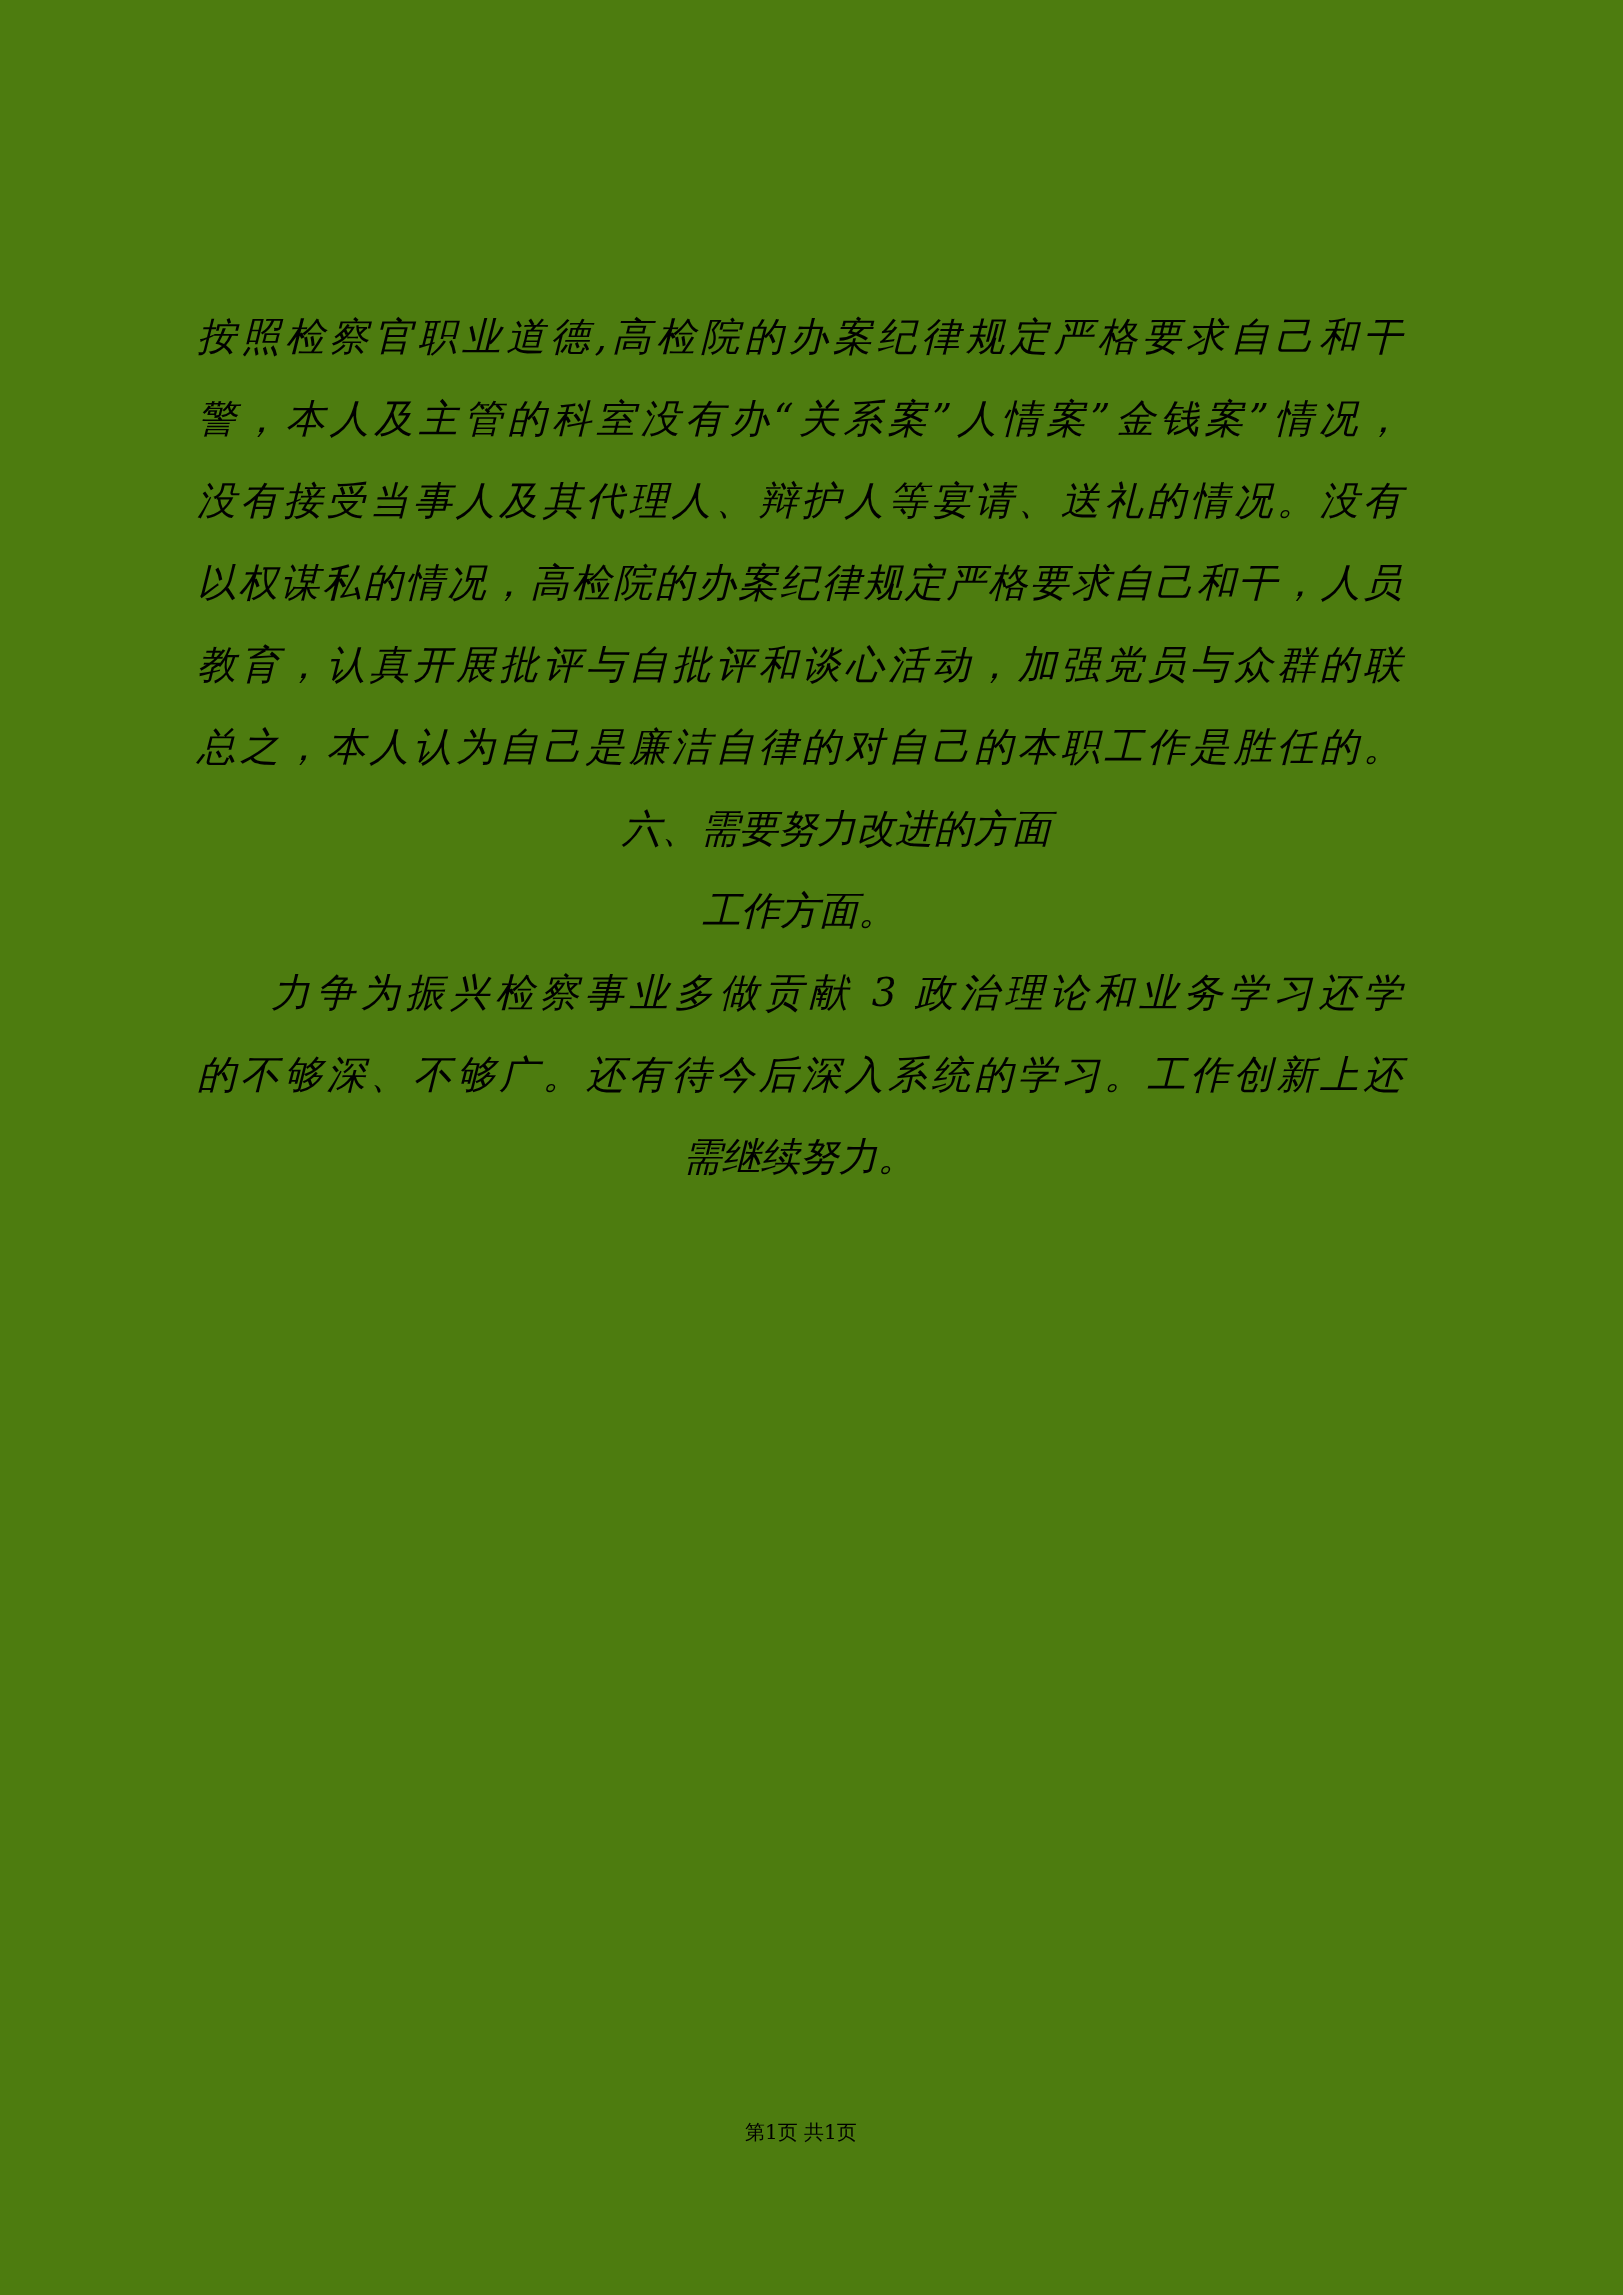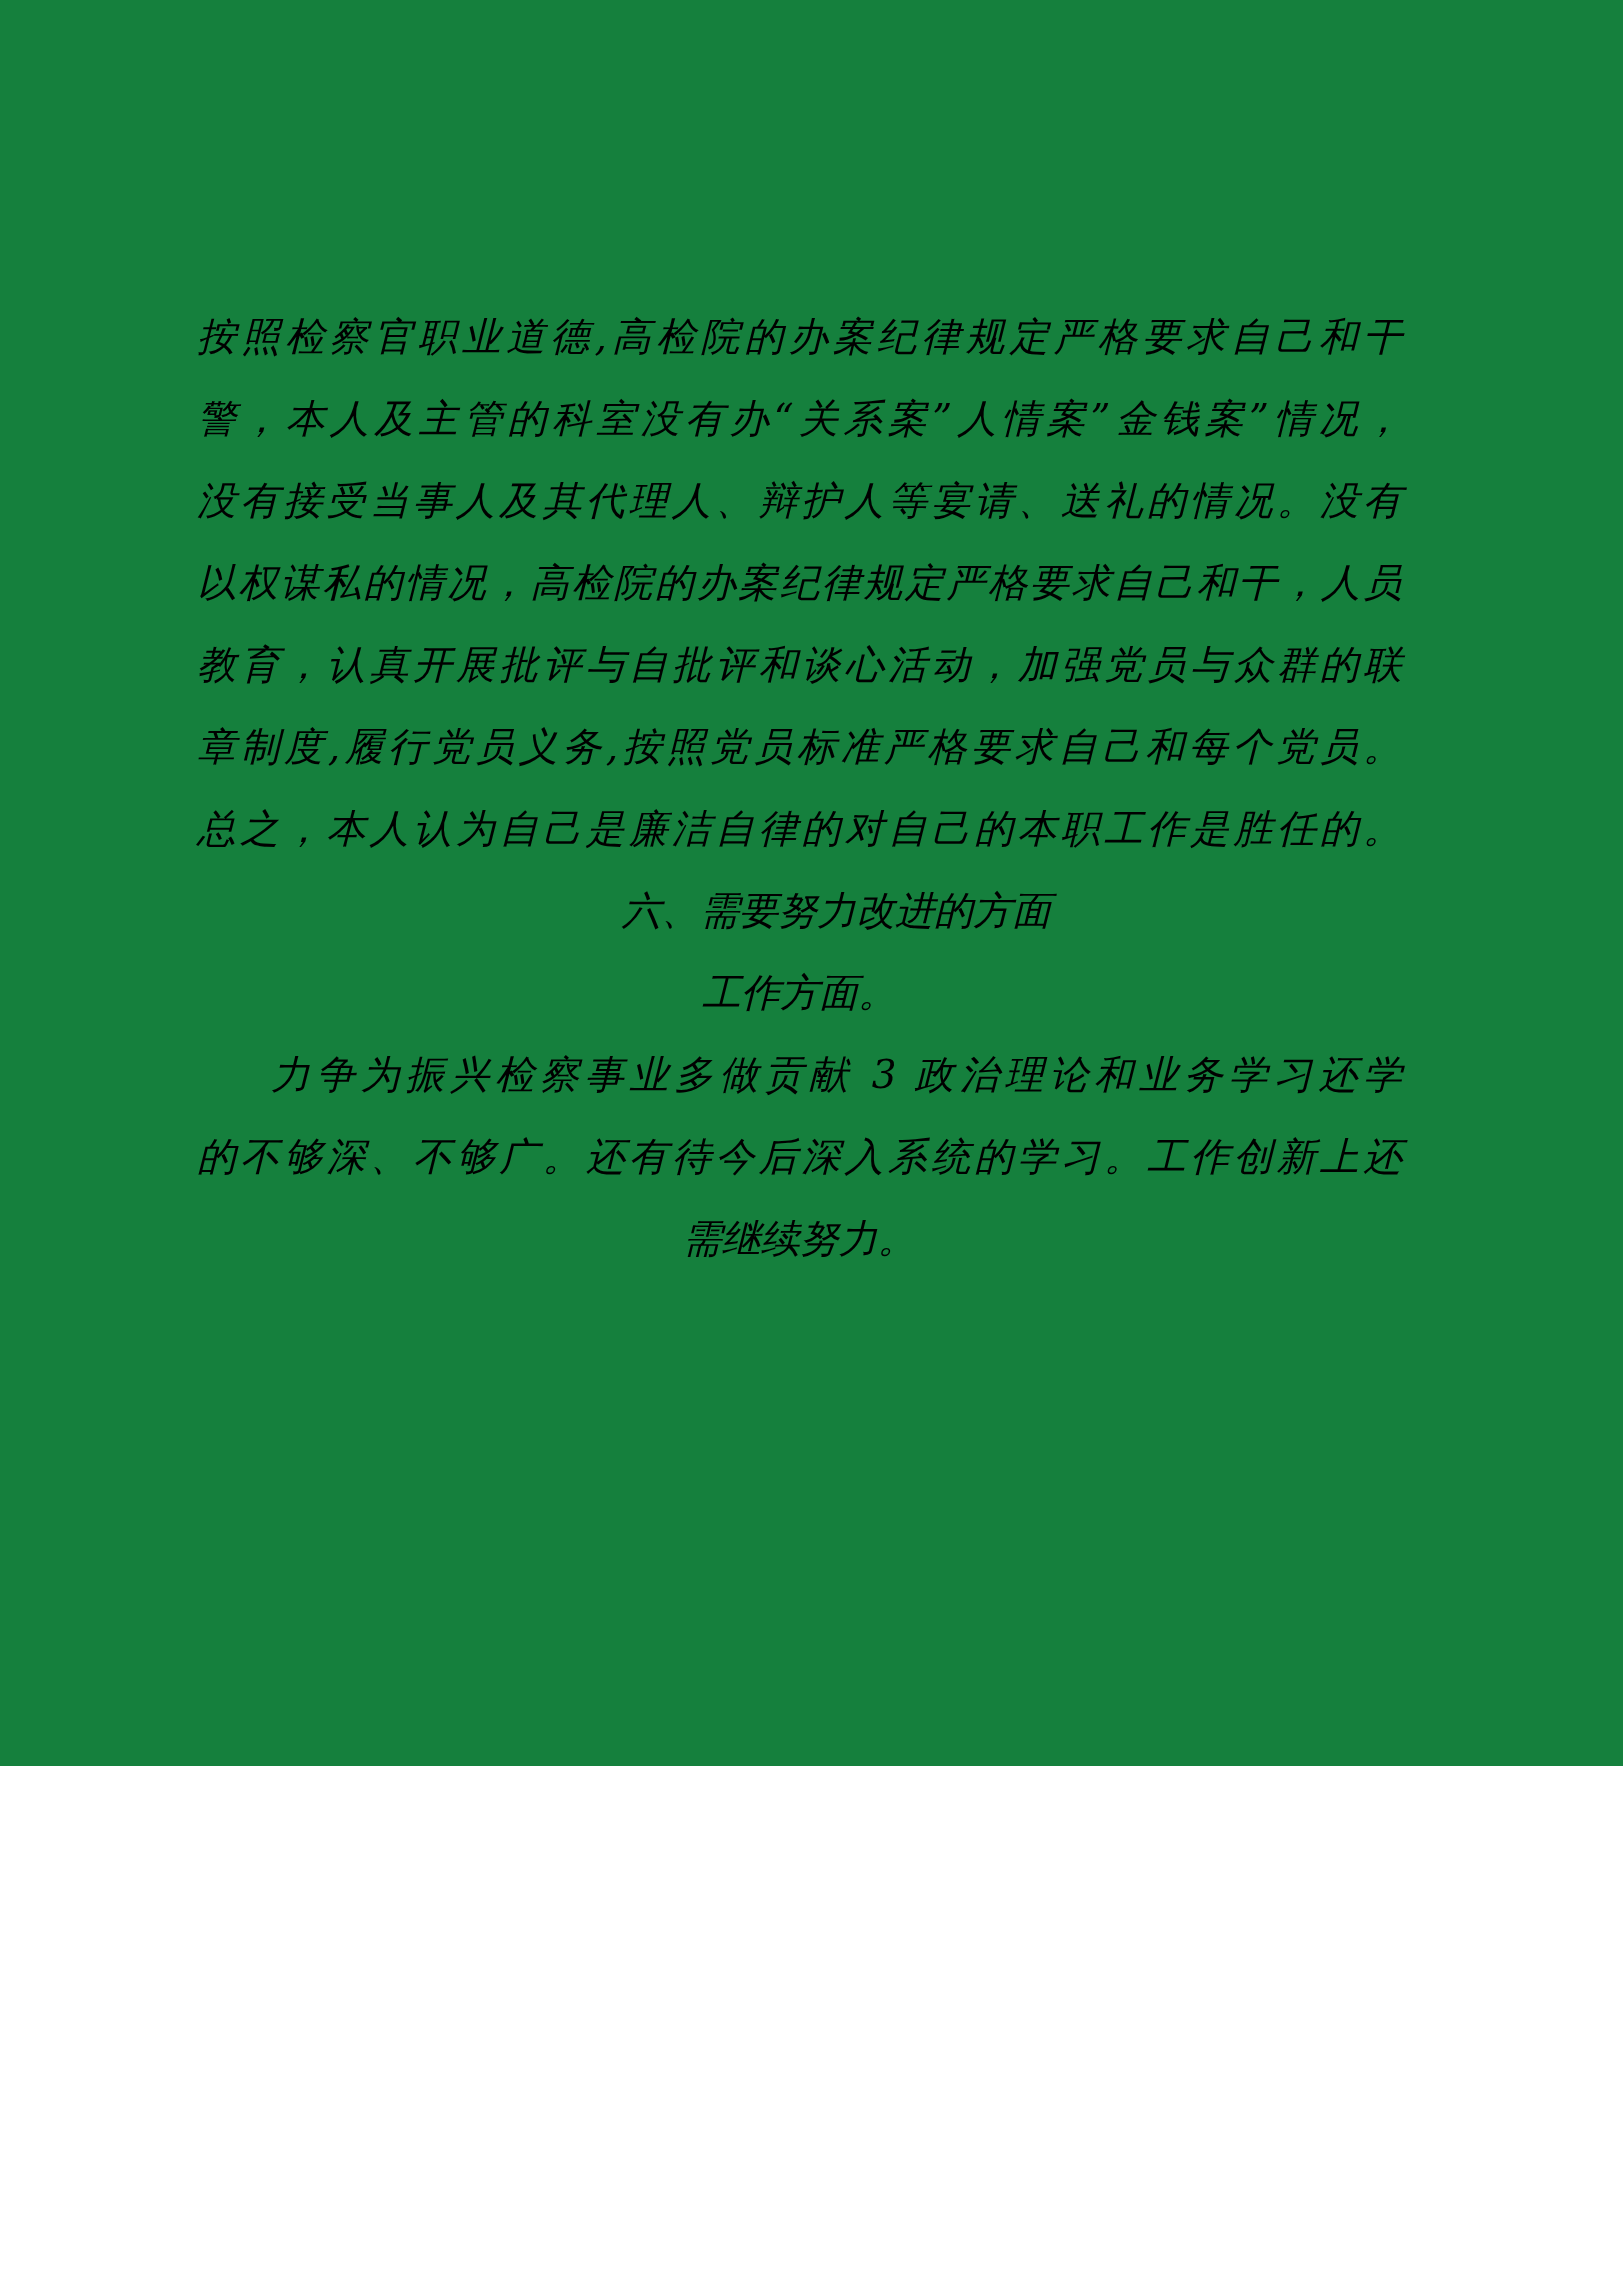--- a/index.html
+++ b/index.html
@@ -10,8 +10,8 @@
   .page {
     position: relative;
     width: 1623px;
-    height: 1766px;
-    background: #15803d;
+    height: 2295px;
+    background: #4d7c0f;
     overflow: hidden;
   }
   .doc-body {

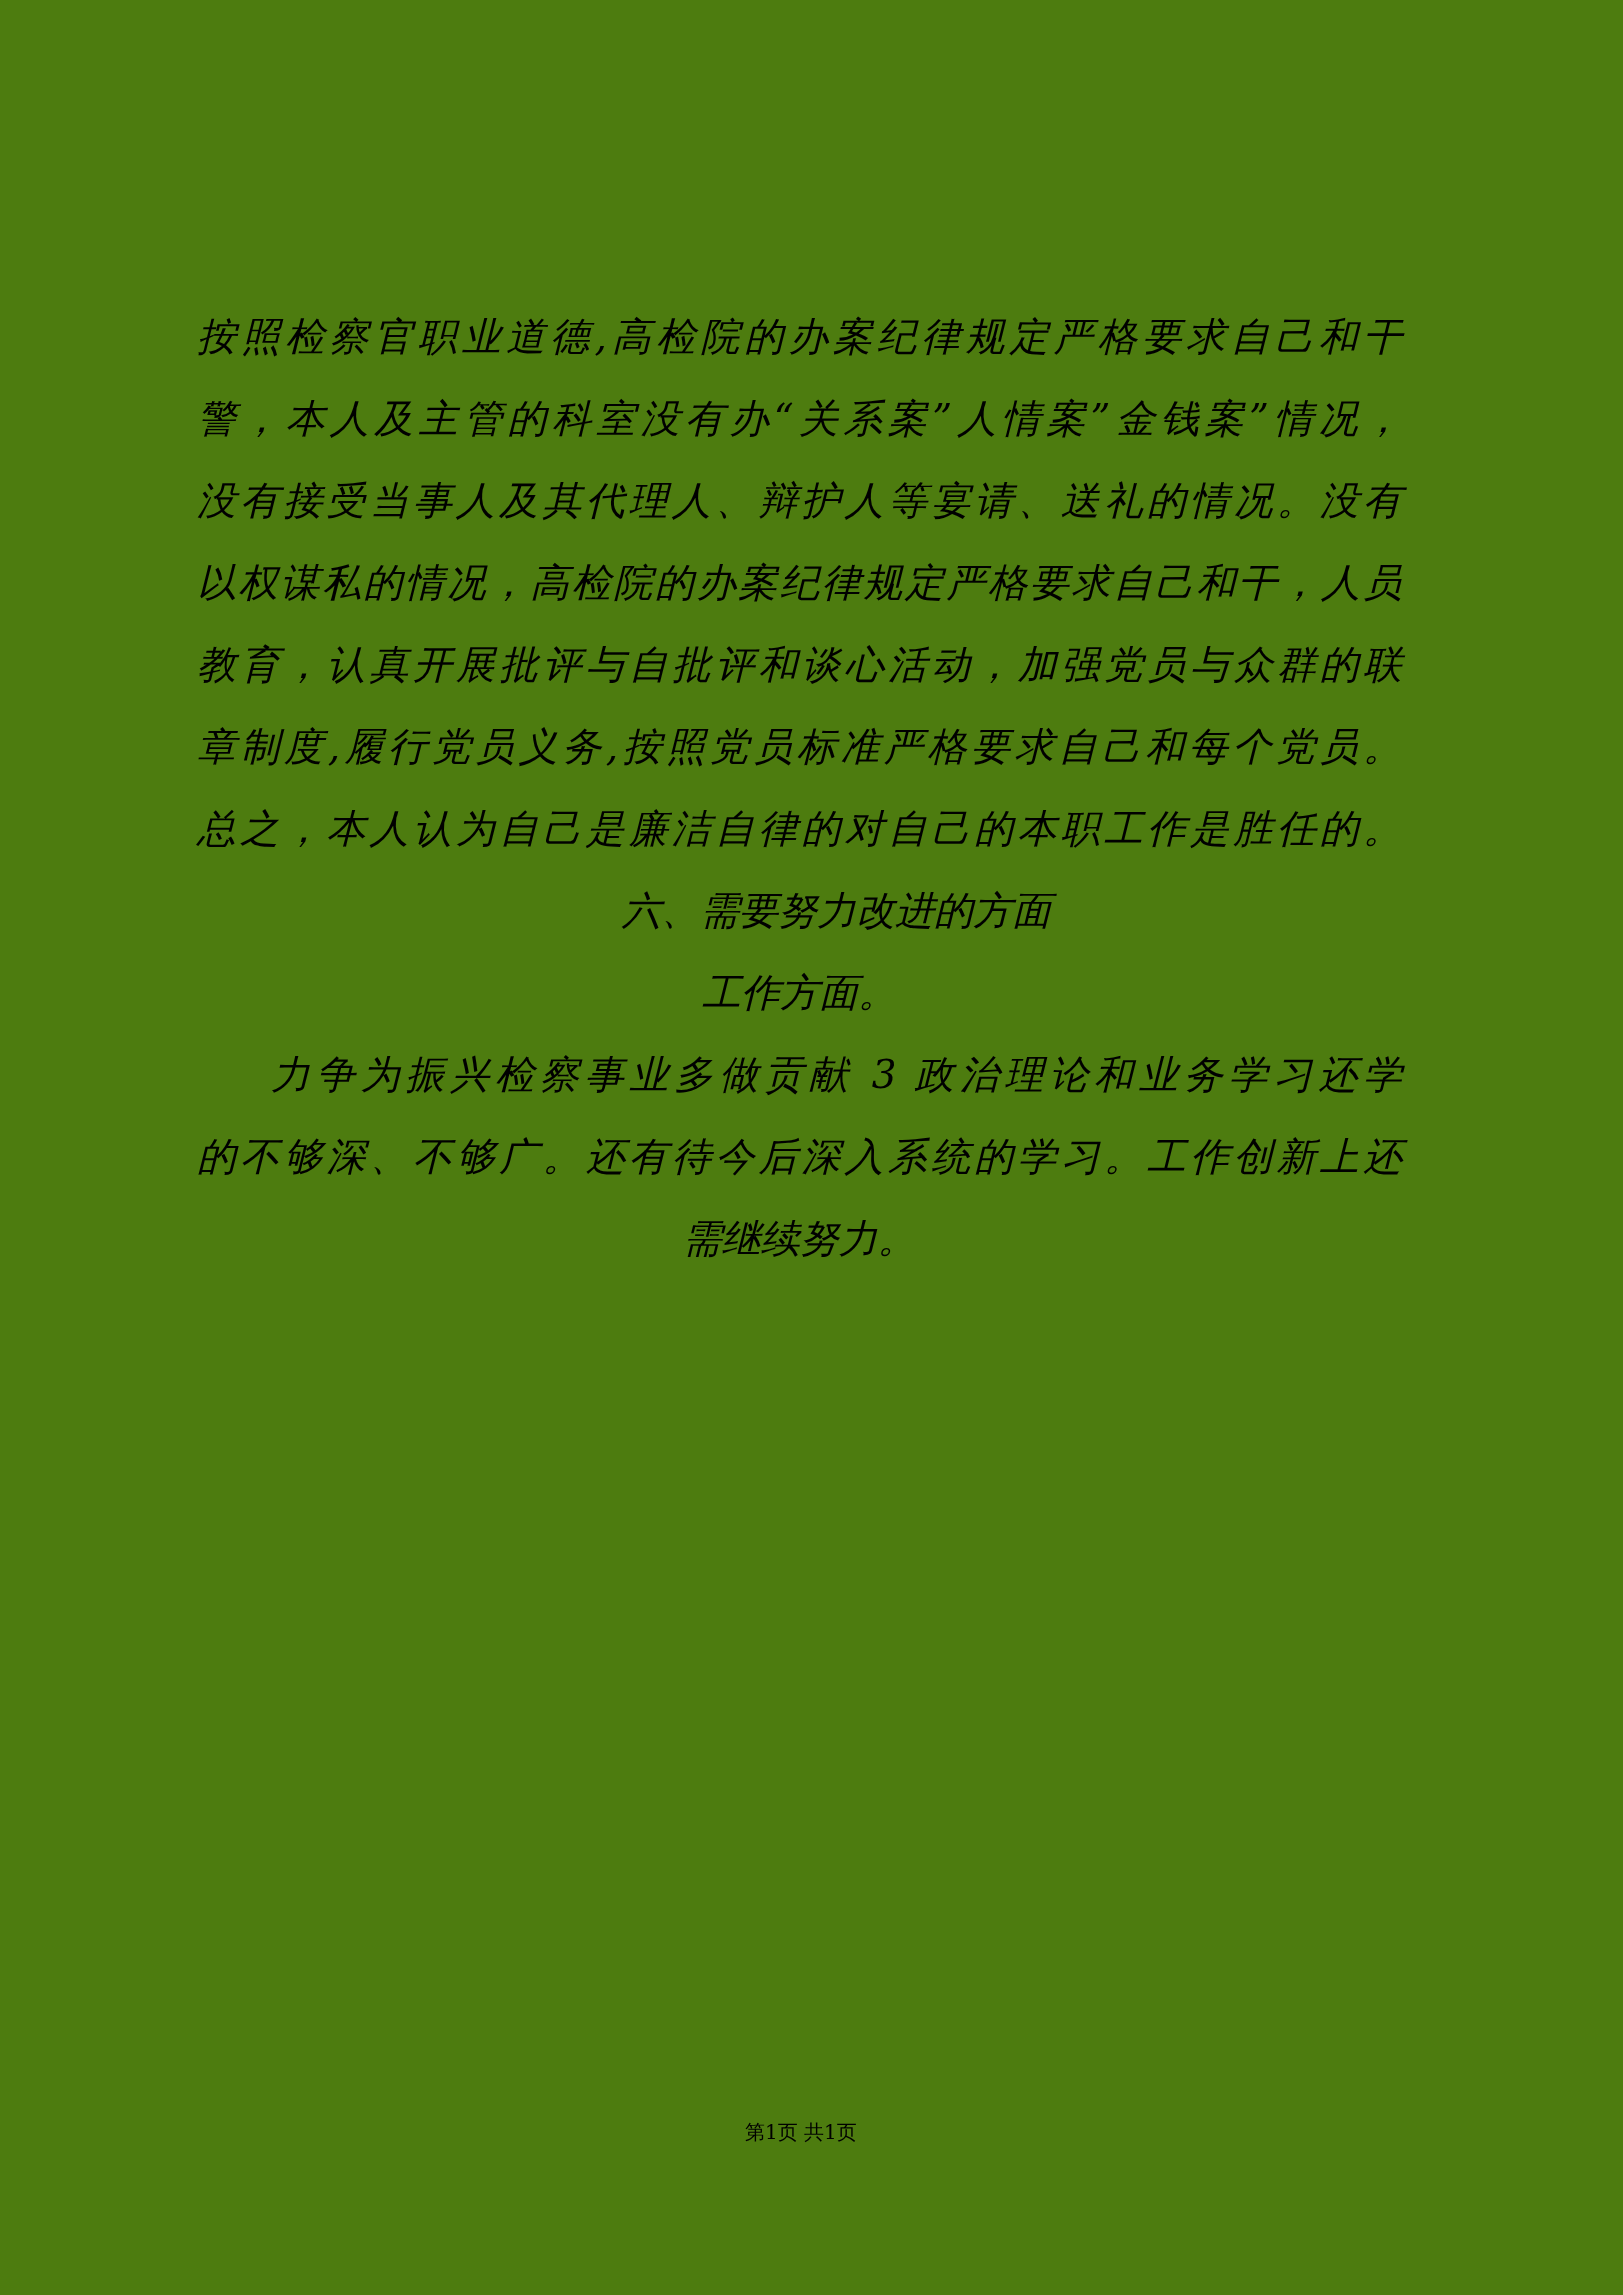--- a/index.html
+++ b/index.html
@@ -58,7 +58,6 @@
     <div class="ln j">没有接受当事人及其代理人、辩护人等宴请、送礼的情况。没有</div>
     <div class="ln j">以权谋私的情况，高检院的办案纪律规定严格要求自己和干，人员</div>
     <div class="ln j">教育，认真开展批评与自批评和谈心活动，加强党员与众群的联</div>
-    <div class="ln j">章制度,履行党员义务,按照党员标准严格要求自己和每个党员。</div>
     <div class="ln j">总之，本人认为自己是廉洁自律的对自己的本职工作是胜任的。</div>
     <div class="ln ind">六、需要努力改进的方面</div>
     <div class="ln">工作方面。</div>

